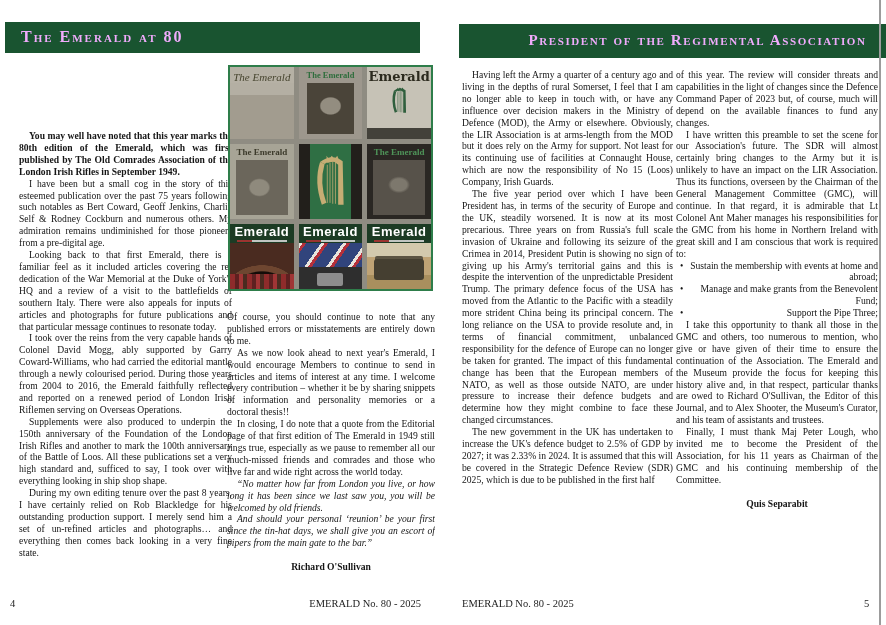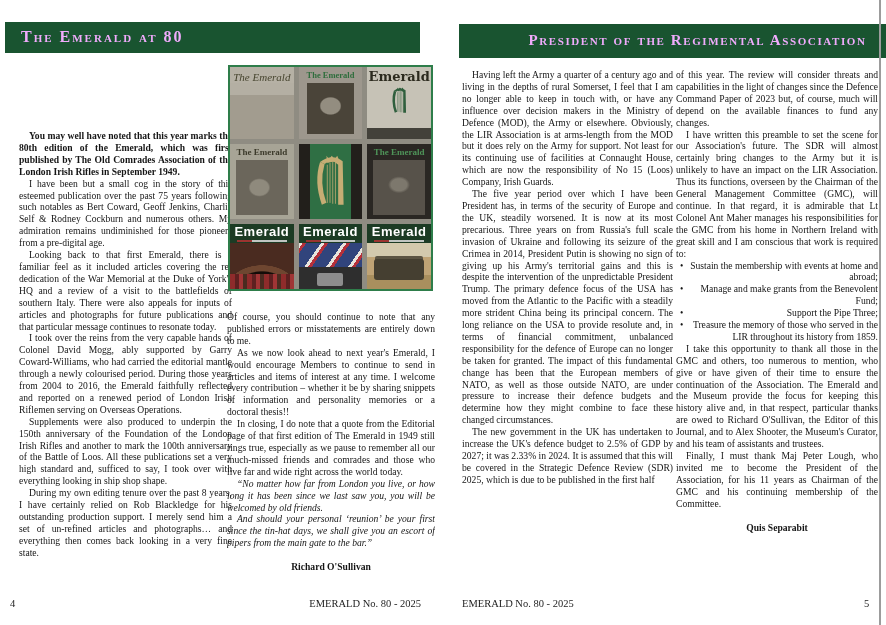--- a/index.html
+++ b/index.html
@@ -220,7 +220,6 @@
         <p class="bullet">Sustain the membership with events at home and abroad;</p>
         <p class="bullet">Manage and make grants from the Benevolent Fund;</p>
         <p class="bullet">Support the Pipe Three;</p>
-        <p class="bullet">Treasure the memory of those who served in the LIR throughout its history from 1859.</p>
         <p>I take this opportunity to thank all those in the GMC and others, too numerous to mention, who give or have given of their time to ensure the continuation of the Association. The Emerald and the Museum provide the focus for keeping this history alive and, in that respect, particular thanks are owed to Richard O'Sullivan, the Editor of this Journal, and to Alex Shooter, the Museum's Curator, and his team of assistants and trustees.</p>
         <p>Finally, I must thank Maj Peter Lough, who invited me to become the President of the Association, for his 11 years as Chairman of the GMC and his continuing membership of the Committee.</p>
         <p class="sig">Quis Separabit</p>

